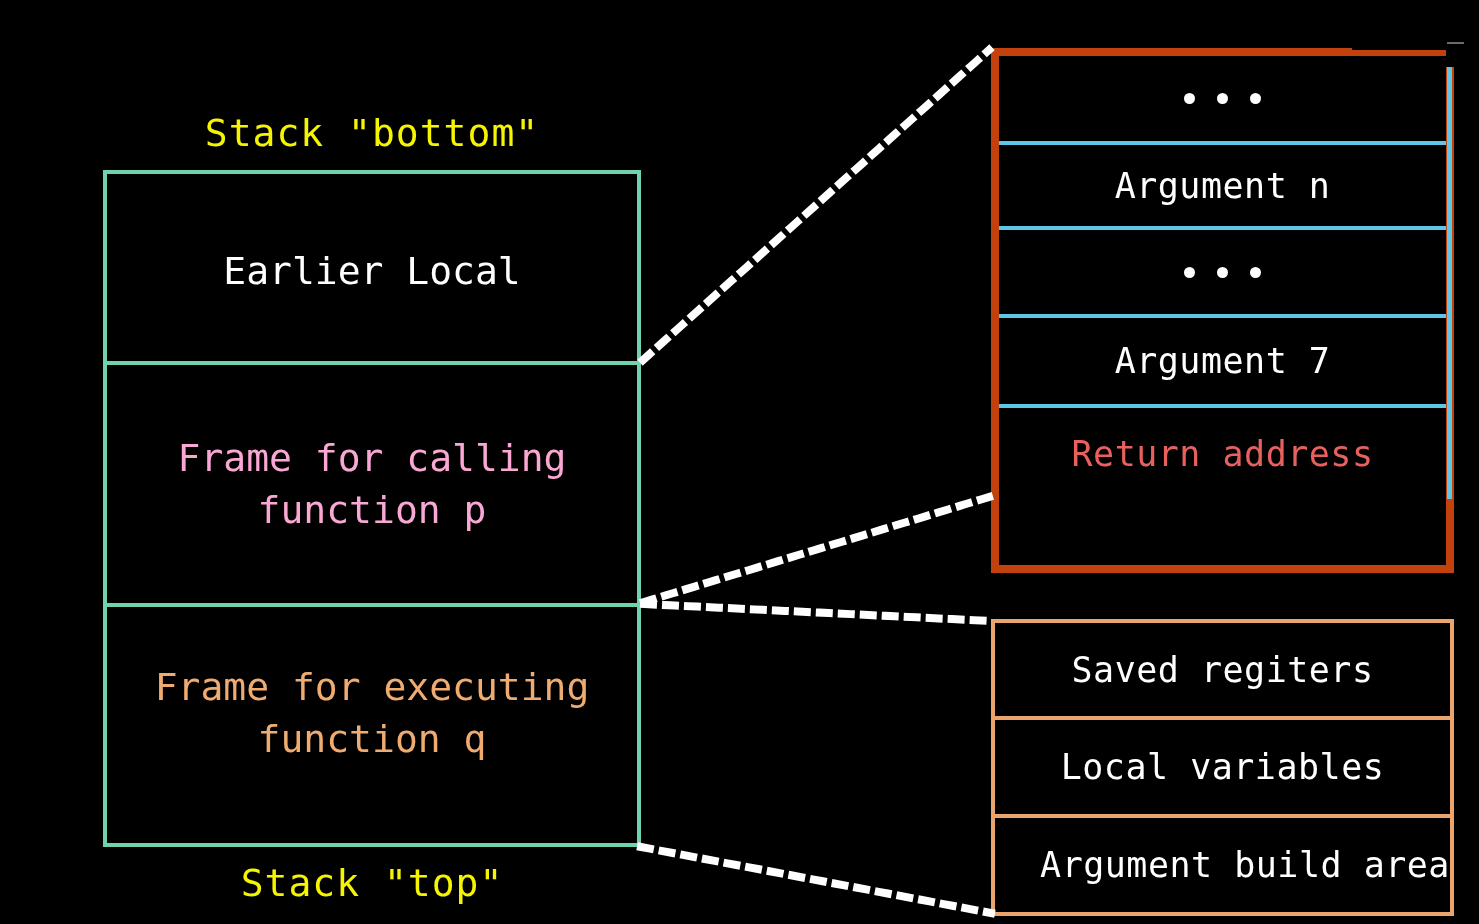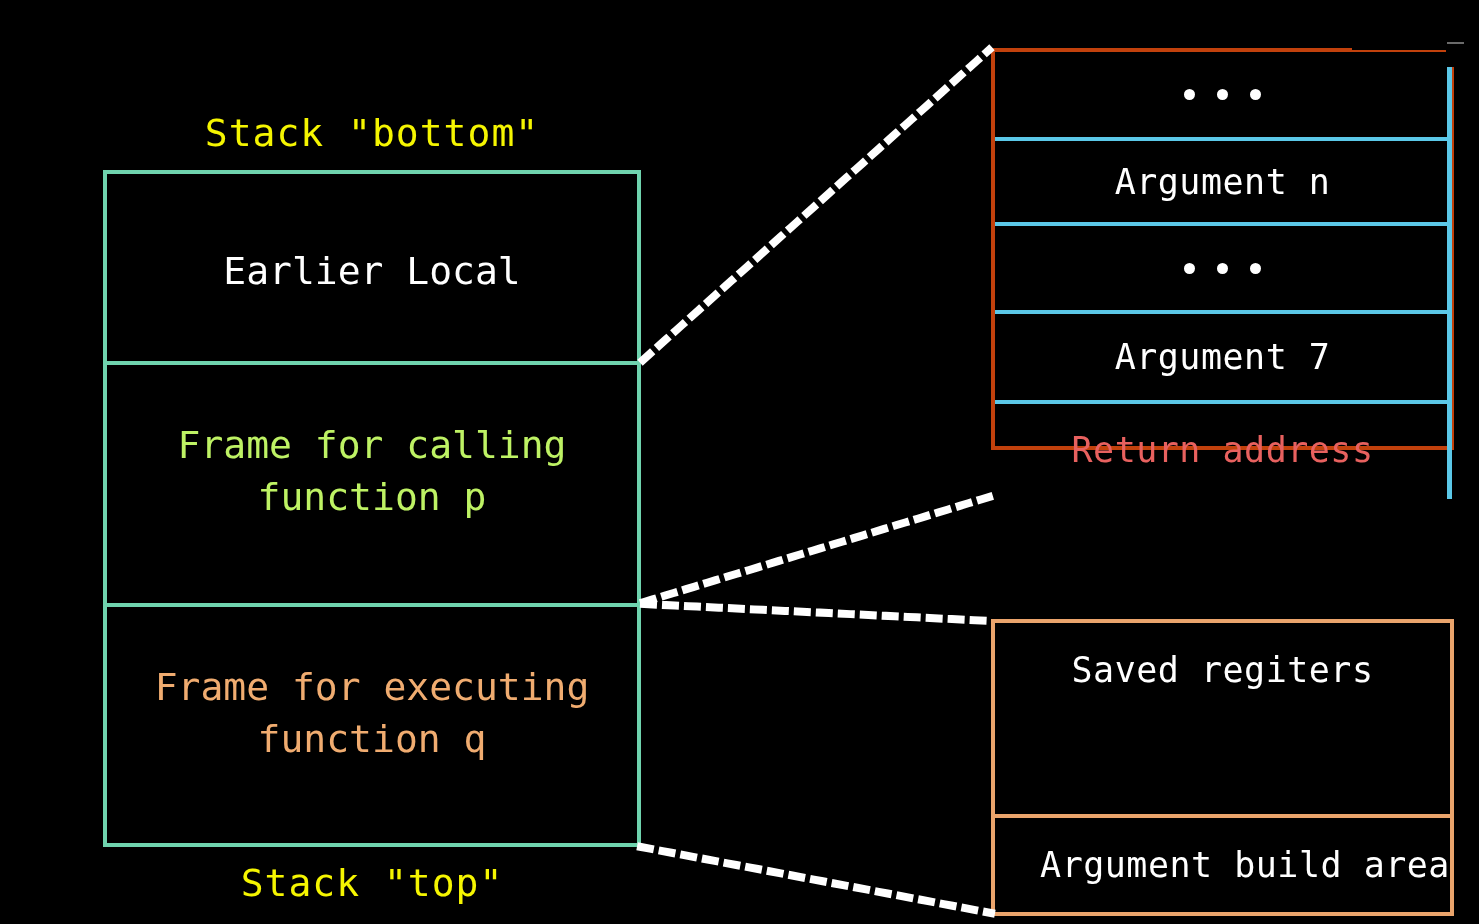--- a/index.html
+++ b/index.html
@@ -70,8 +70,8 @@
     left: 991px;
     top: 48px;
     width: 463px;
-    height: 402px;
-    border: 4px solid #c2410c;
+    height: 525px;
+    border: 8px solid #c2410c;
   }
   #callee-box {
     left: 991px;

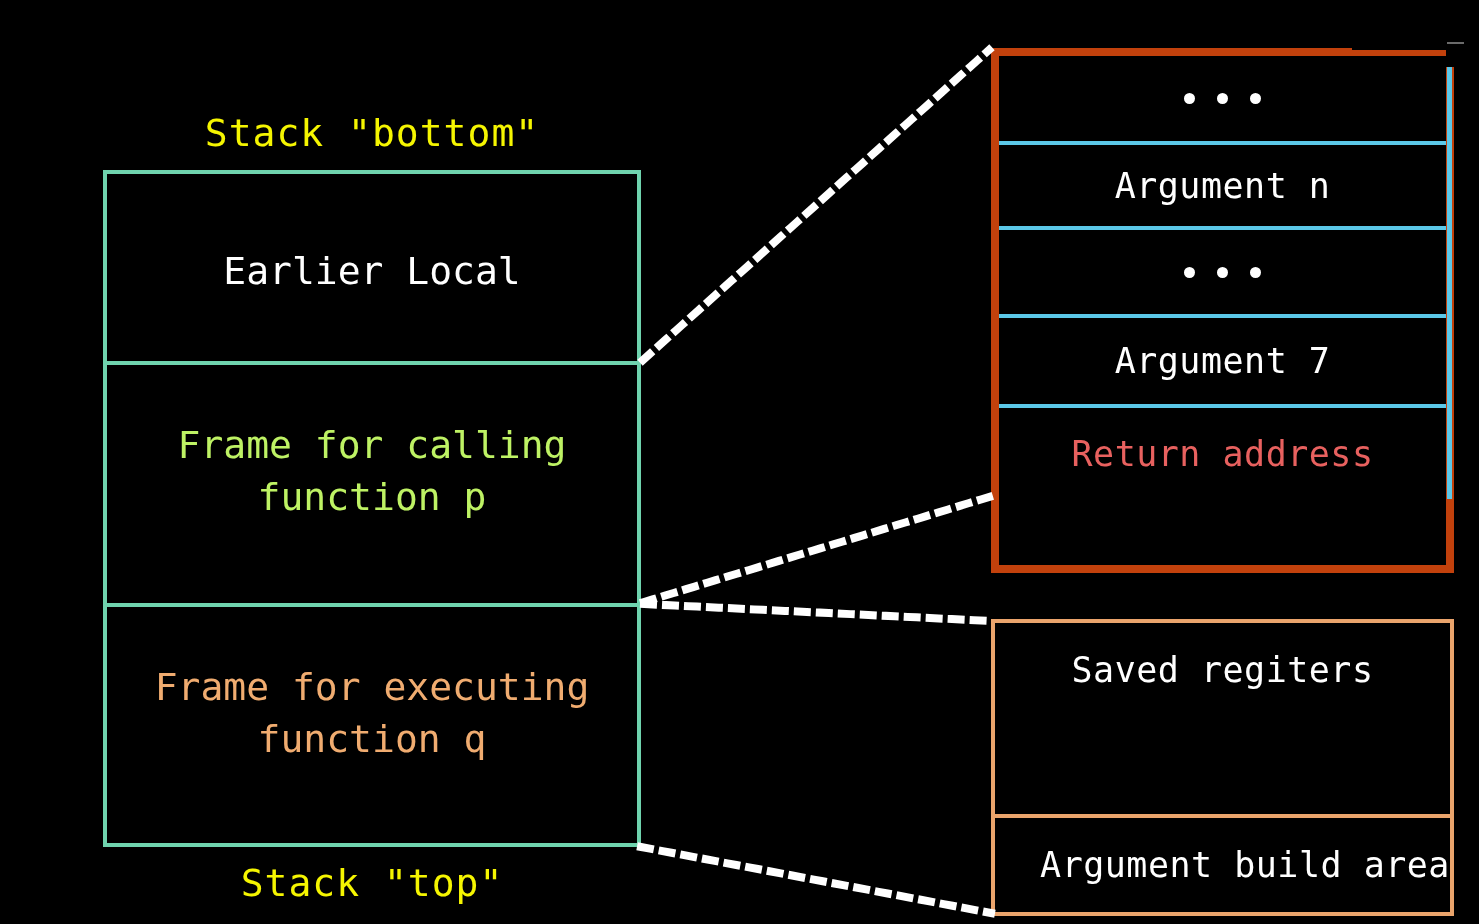--- a/index.html
+++ b/index.html
@@ -46,7 +46,7 @@
     white-space: pre-line;
   }
   #seg-earlier .txt { top: 71px; color: #ffffff; }
-  #seg-calling .txt { top: 54px; color: #bef264; }
+  #seg-calling .txt { top: 67px; color: #f9a8d4; }
   #seg-exec    .txt { top: 54px; color: #f0ac70; }
 
   

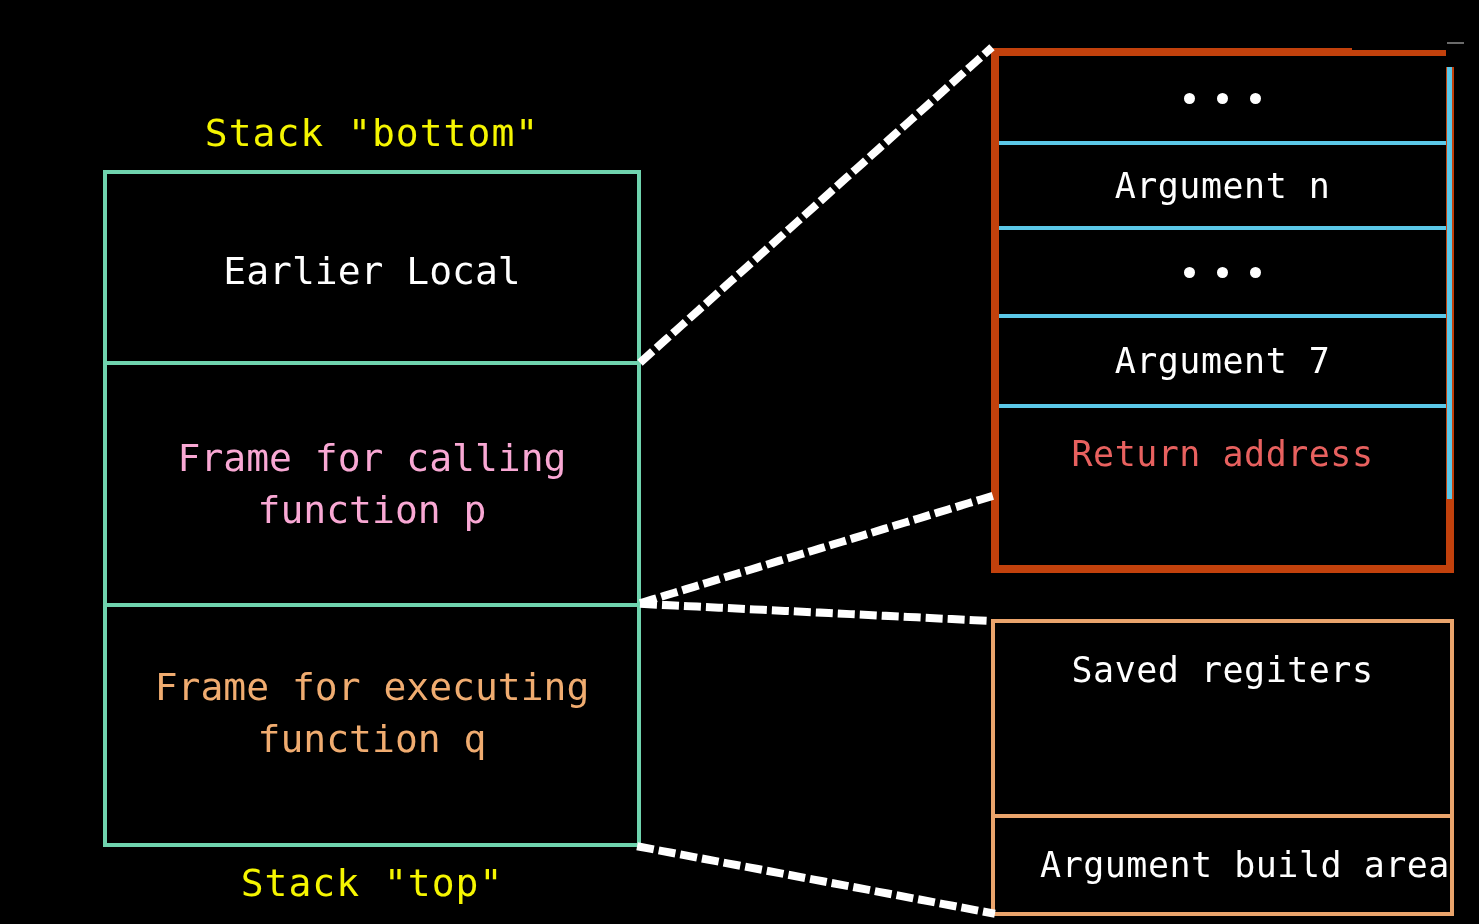--- a/index.html
+++ b/index.html
@@ -228,6 +228,9 @@
       <span class="rtext">Saved regiters</span>
     </div>
 
+    <div class="drow" style="top:93px;height:98px;">
+      <span class="rtext">Local variables</span>
+    </div>
 
     <div class="drow" style="top:191px;height:98px;padding-left:45px;">
       <span class="rtext">Argument build area</span>

